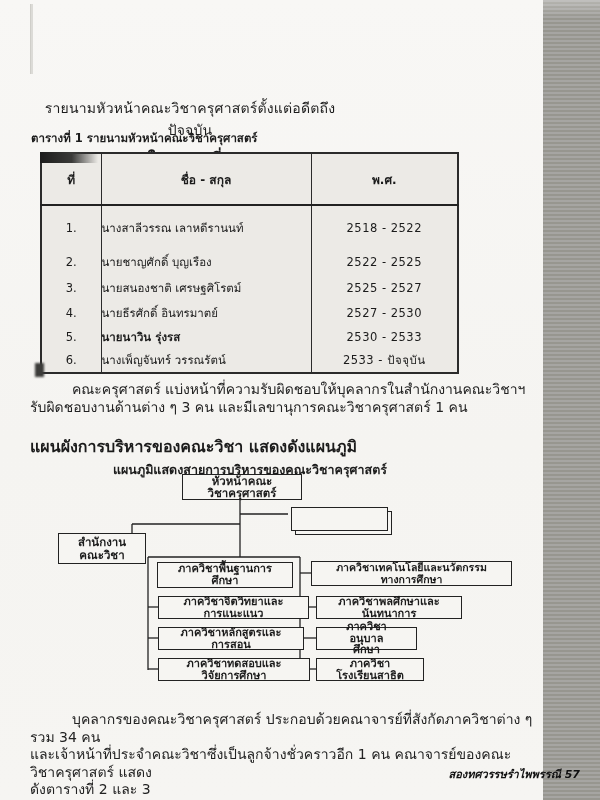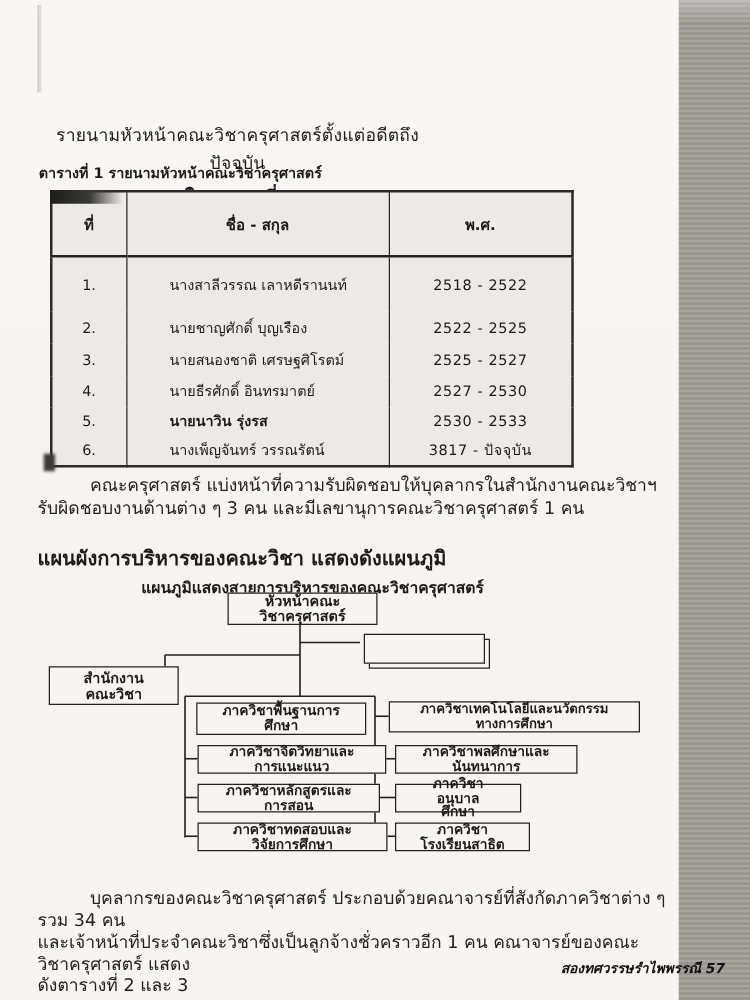--- a/index.html
+++ b/index.html
@@ -36,7 +36,7 @@
   .roster-table th:first-child, .roster-table td:first-child { border-left:none; }
   .roster-table thead th { height:52px; border-bottom:2.5px solid #222; font-size:12px; font-weight:bold; text-align:center; }
   .roster-table td.no { text-align:center; }
-  .roster-table td.name { padding-left:34px; }
+  .roster-table td.name { }
   .roster-table td.years { text-align:center; letter-spacing:.5px; }
   .roster-table tr.bold-name td.name { font-weight:bold; }
   .smudge-a { position:absolute; left:40px; top:152px; width:58px; height:11px;

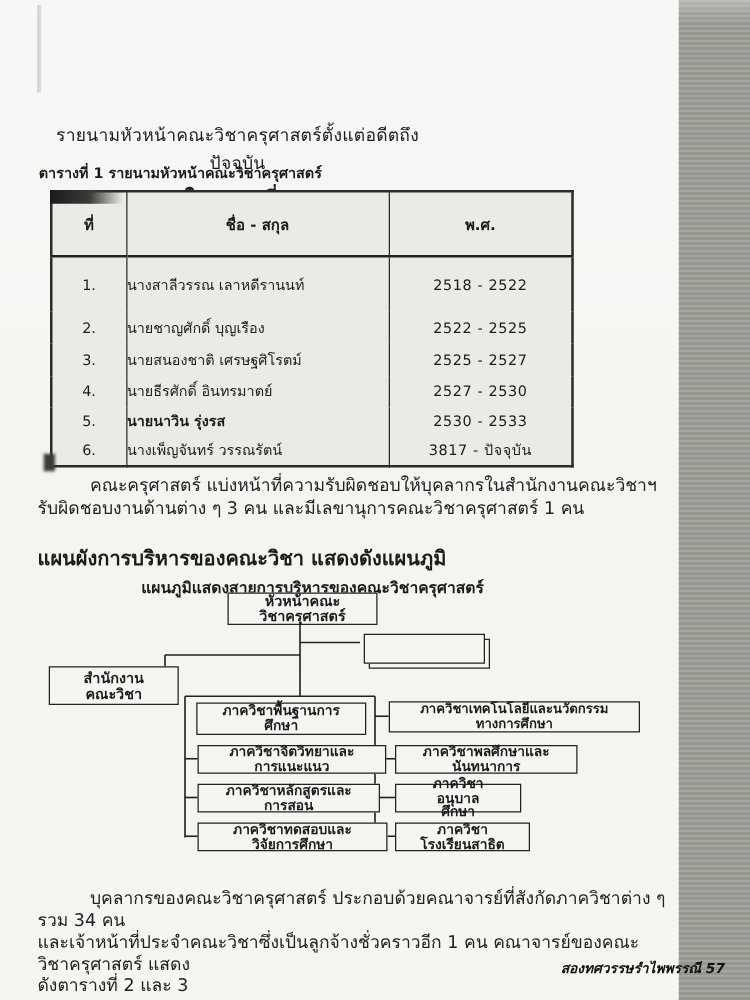--- a/index.html
+++ b/index.html
@@ -116,7 +116,7 @@
       <tr style="height:25px">
         <td class="no">6.</td>
         <td class="name">นางเพ็ญจันทร์  วรรณรัตน์</td>
-        <td class="years">3817 - ปัจจุบัน</td>
+        <td class="years">2533 - ปัจจุบัน</td>
       </tr>
     </tbody>
   </table>

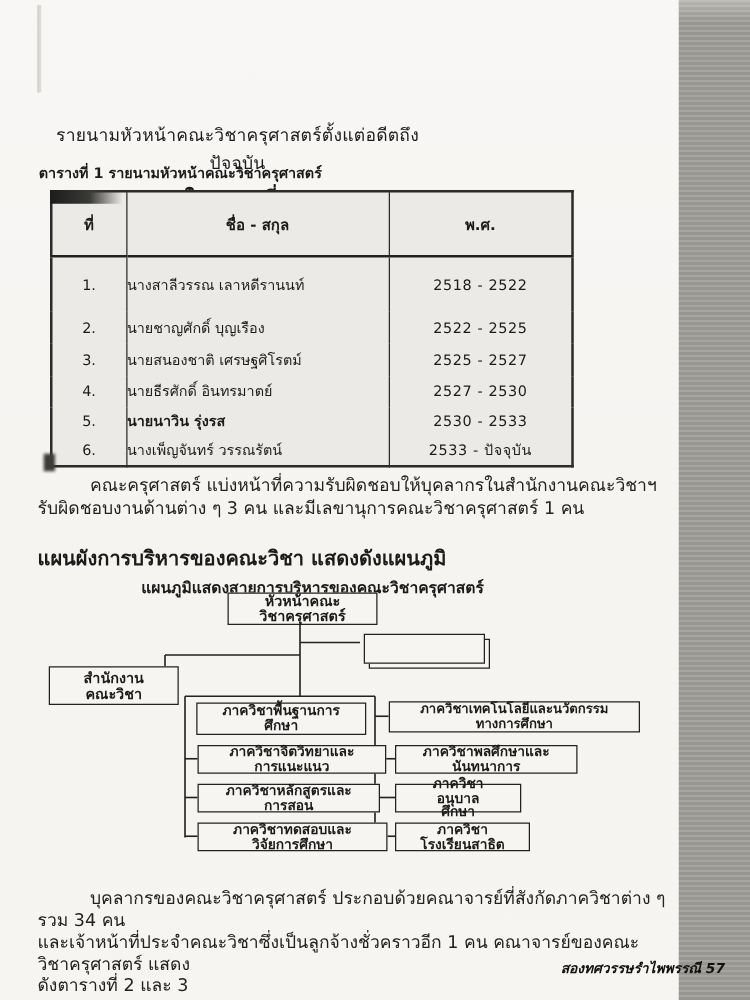--- a/index.html
+++ b/index.html
@@ -155,7 +155,7 @@
   <div class="oshadow" style="left:295px;top:511px;width:97px;height:24px"></div>
   <div class="oshadow" style="left:291px;top:507px;width:97px;height:24px"></div>
 
-  <div class="obox" style="left:39px;top:533px;width:104px;height:31px;font-size:11.5px">สำนักงานคณะวิชา</div>
+  <div class="obox" style="left:58px;top:533px;width:88px;height:31px;font-size:11.5px">สำนักงานคณะวิชา</div>
 
   <div class="obox" style="left:157px;top:562px;width:136px;height:26px">ภาควิชาพื้นฐานการศึกษา</div>
   <div class="obox" style="left:158px;top:596px;width:151px;height:23px">ภาควิชาจิตวิทยาและการแนะแนว</div>

